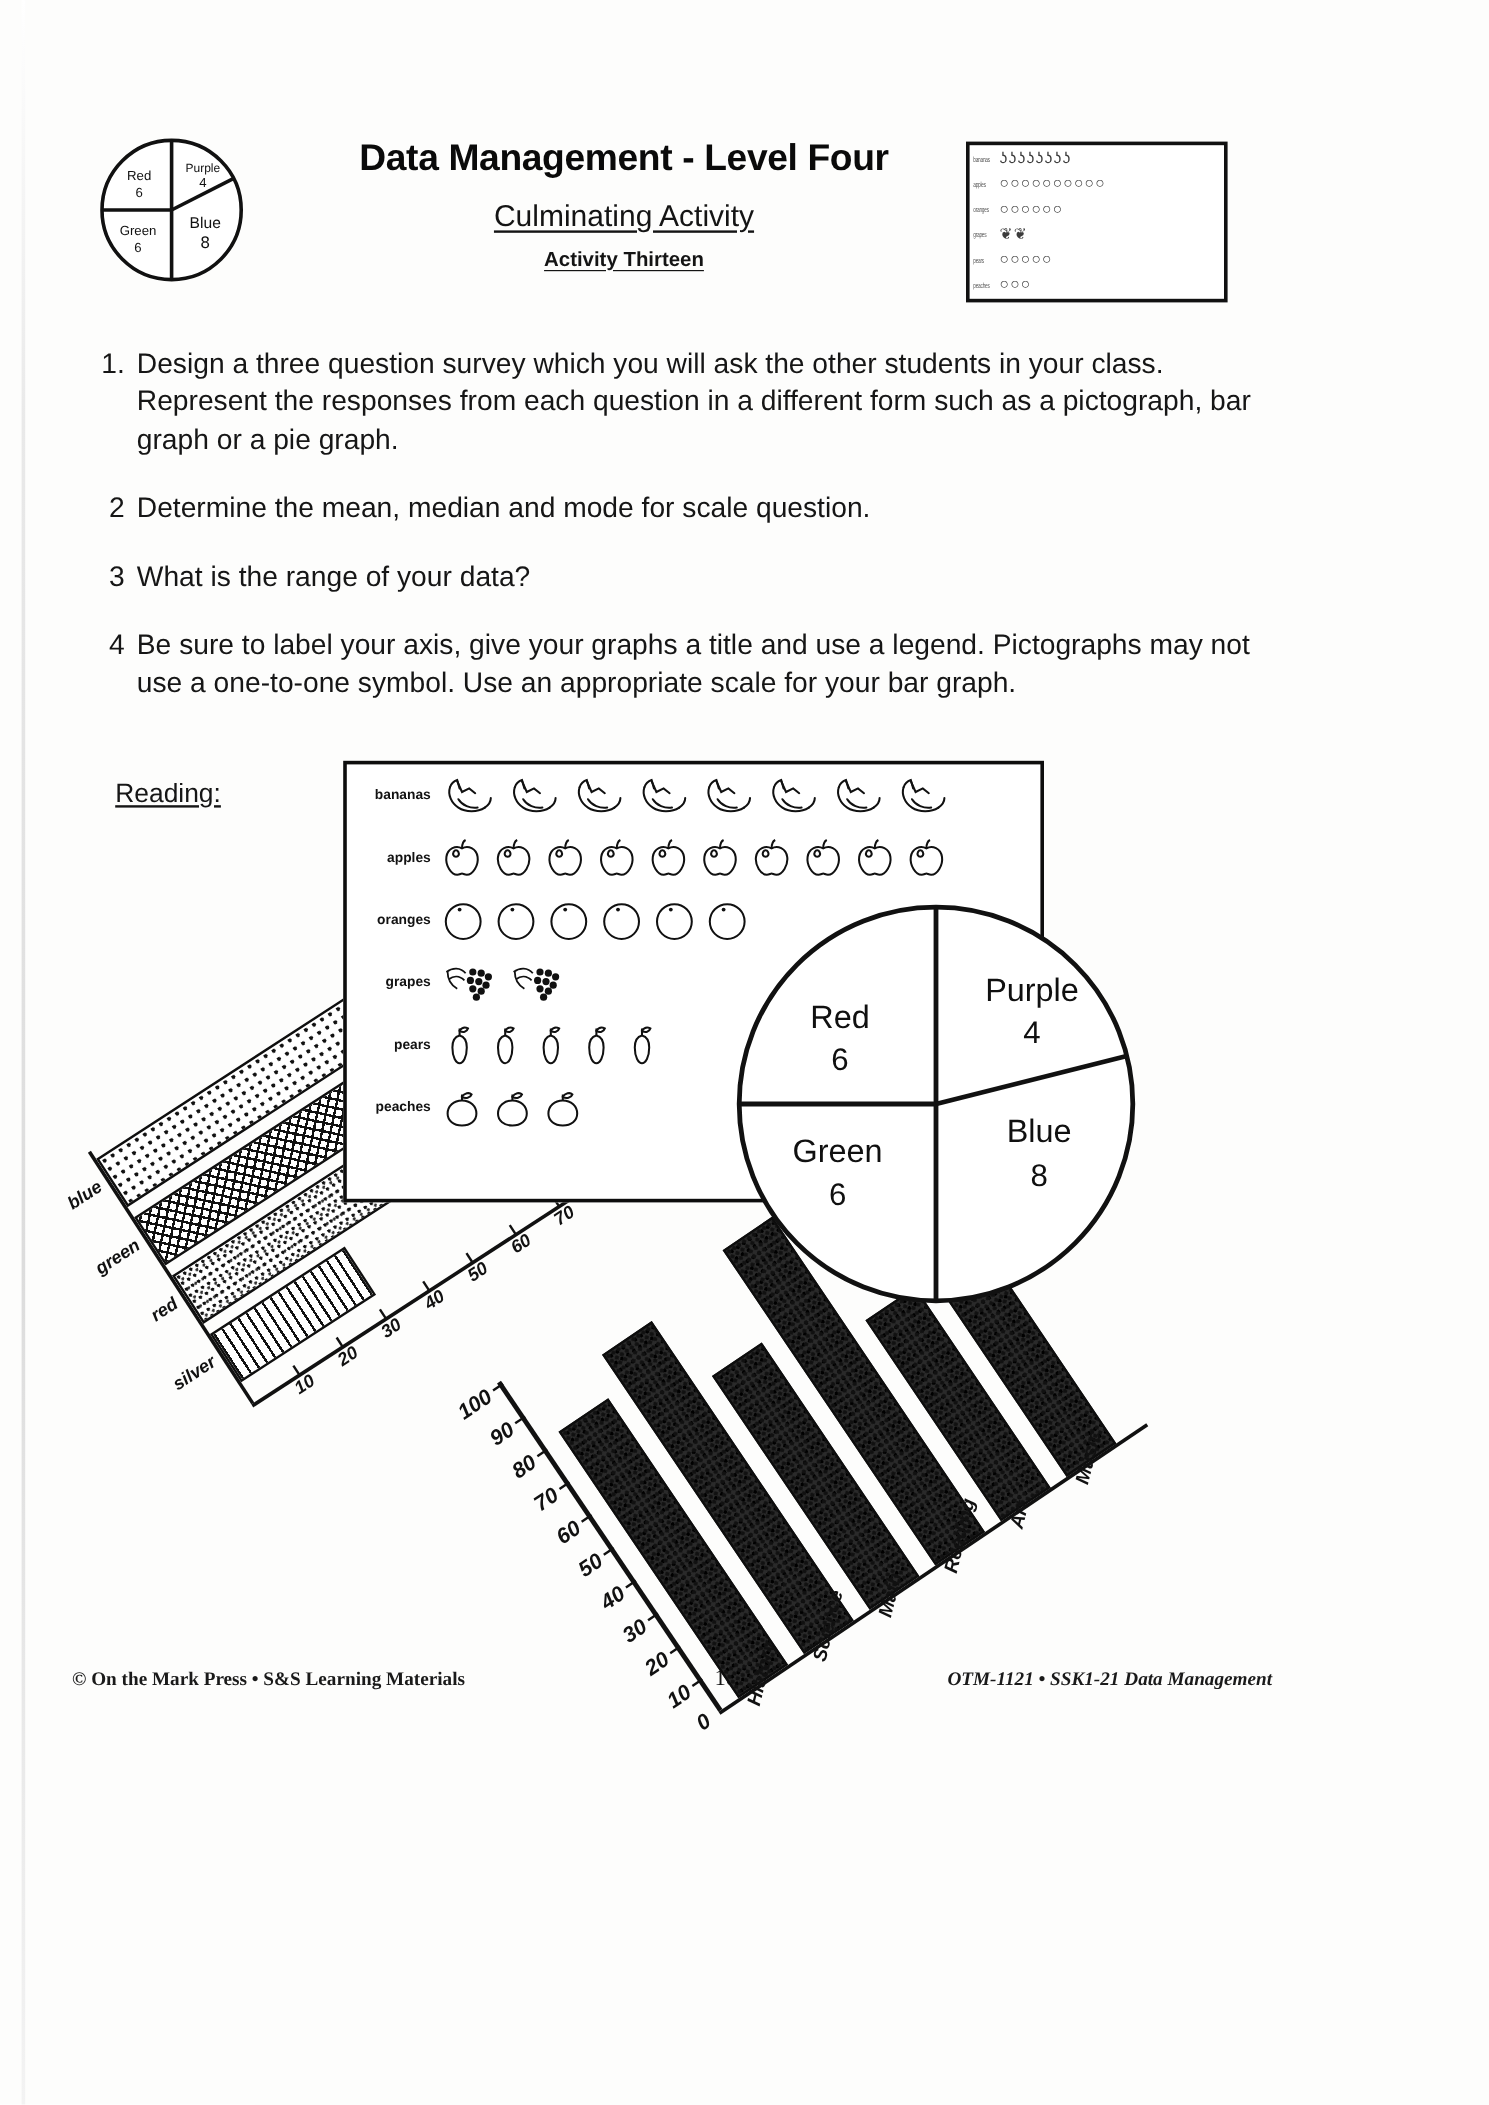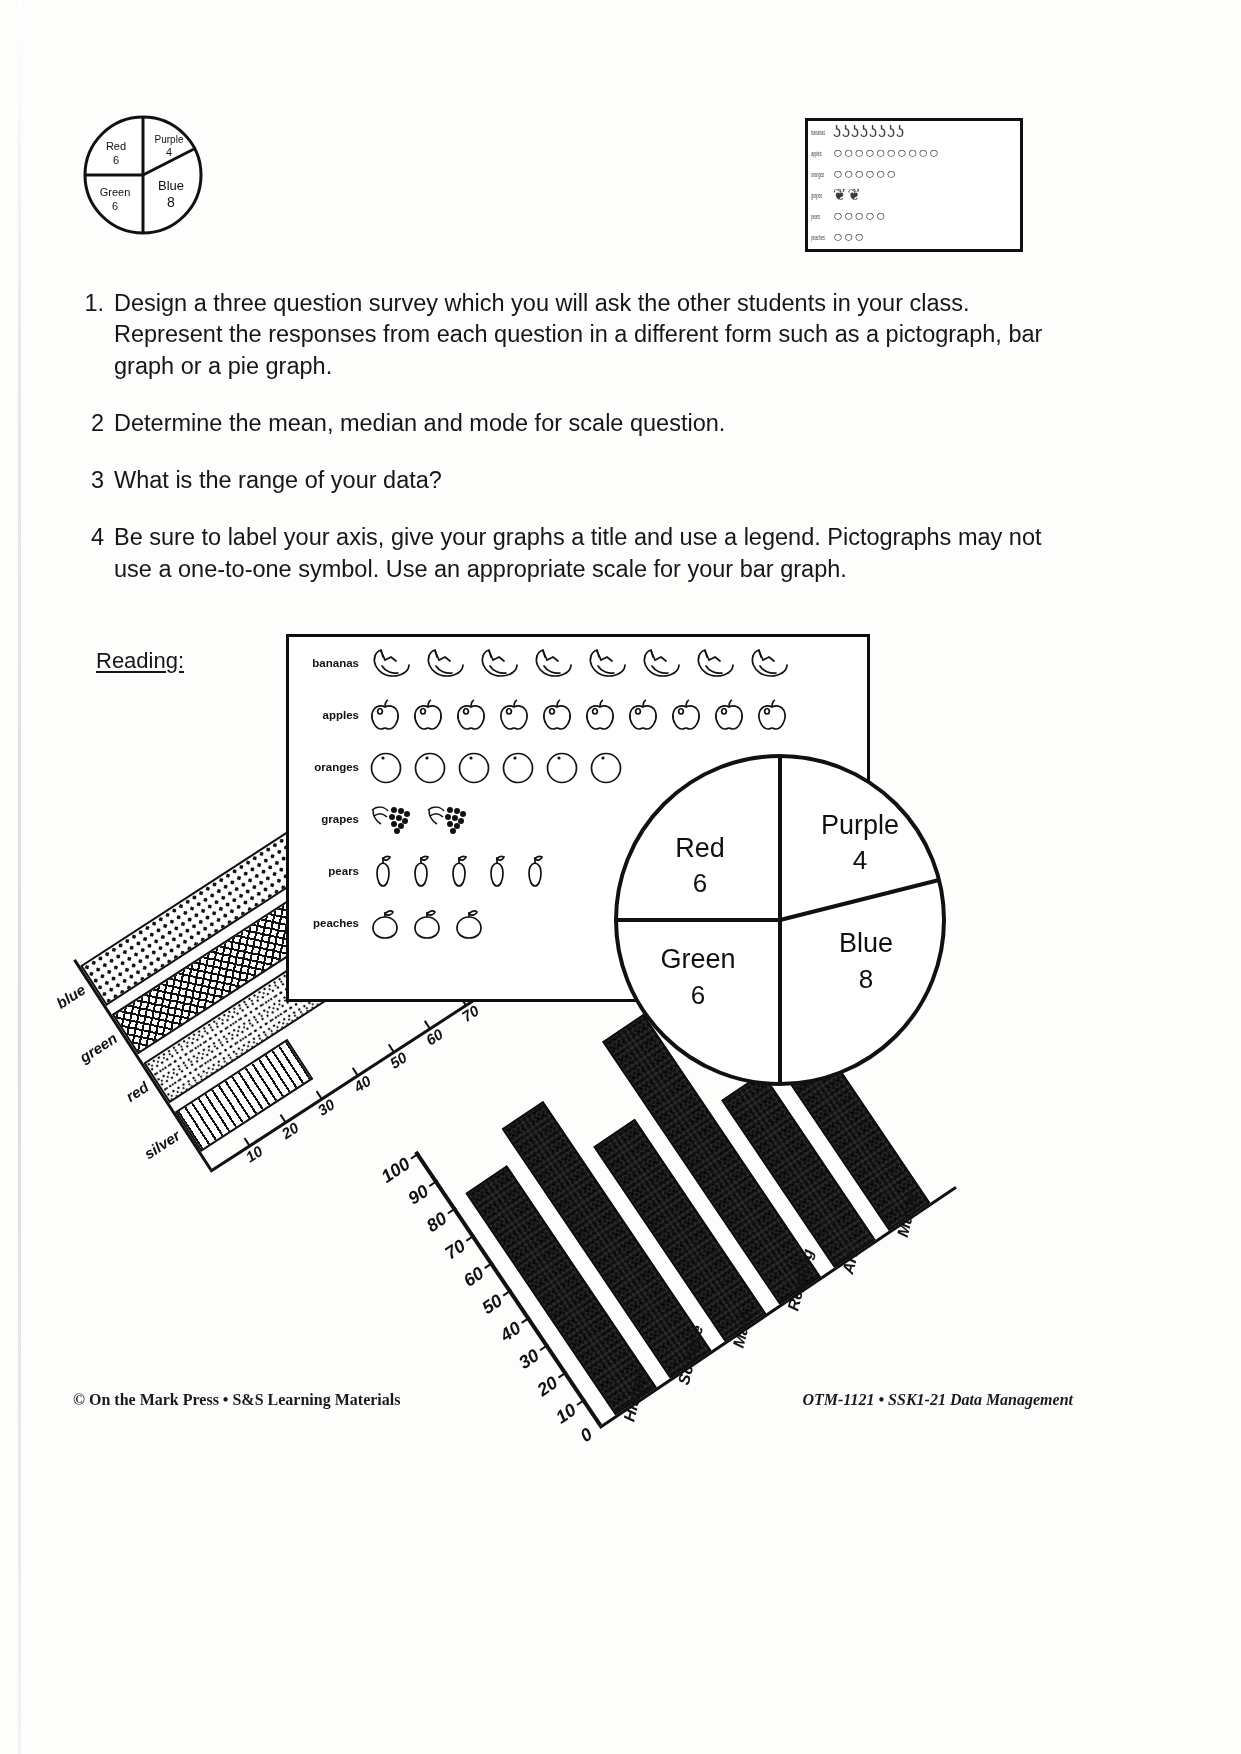--- a/index.html
+++ b/index.html
@@ -351,6 +351,11 @@
       </svg>
     </div>
 
+    <div class="title-block">
+      <div class="main-title">Data Management - Level Four</div>
+      <div class="sub-title">Culminating Activity</div>
+      <div class="activity-title">Activity Thirteen</div>
+    </div>
 
     <div class="thumb-box">
       <div class="thumb-row">

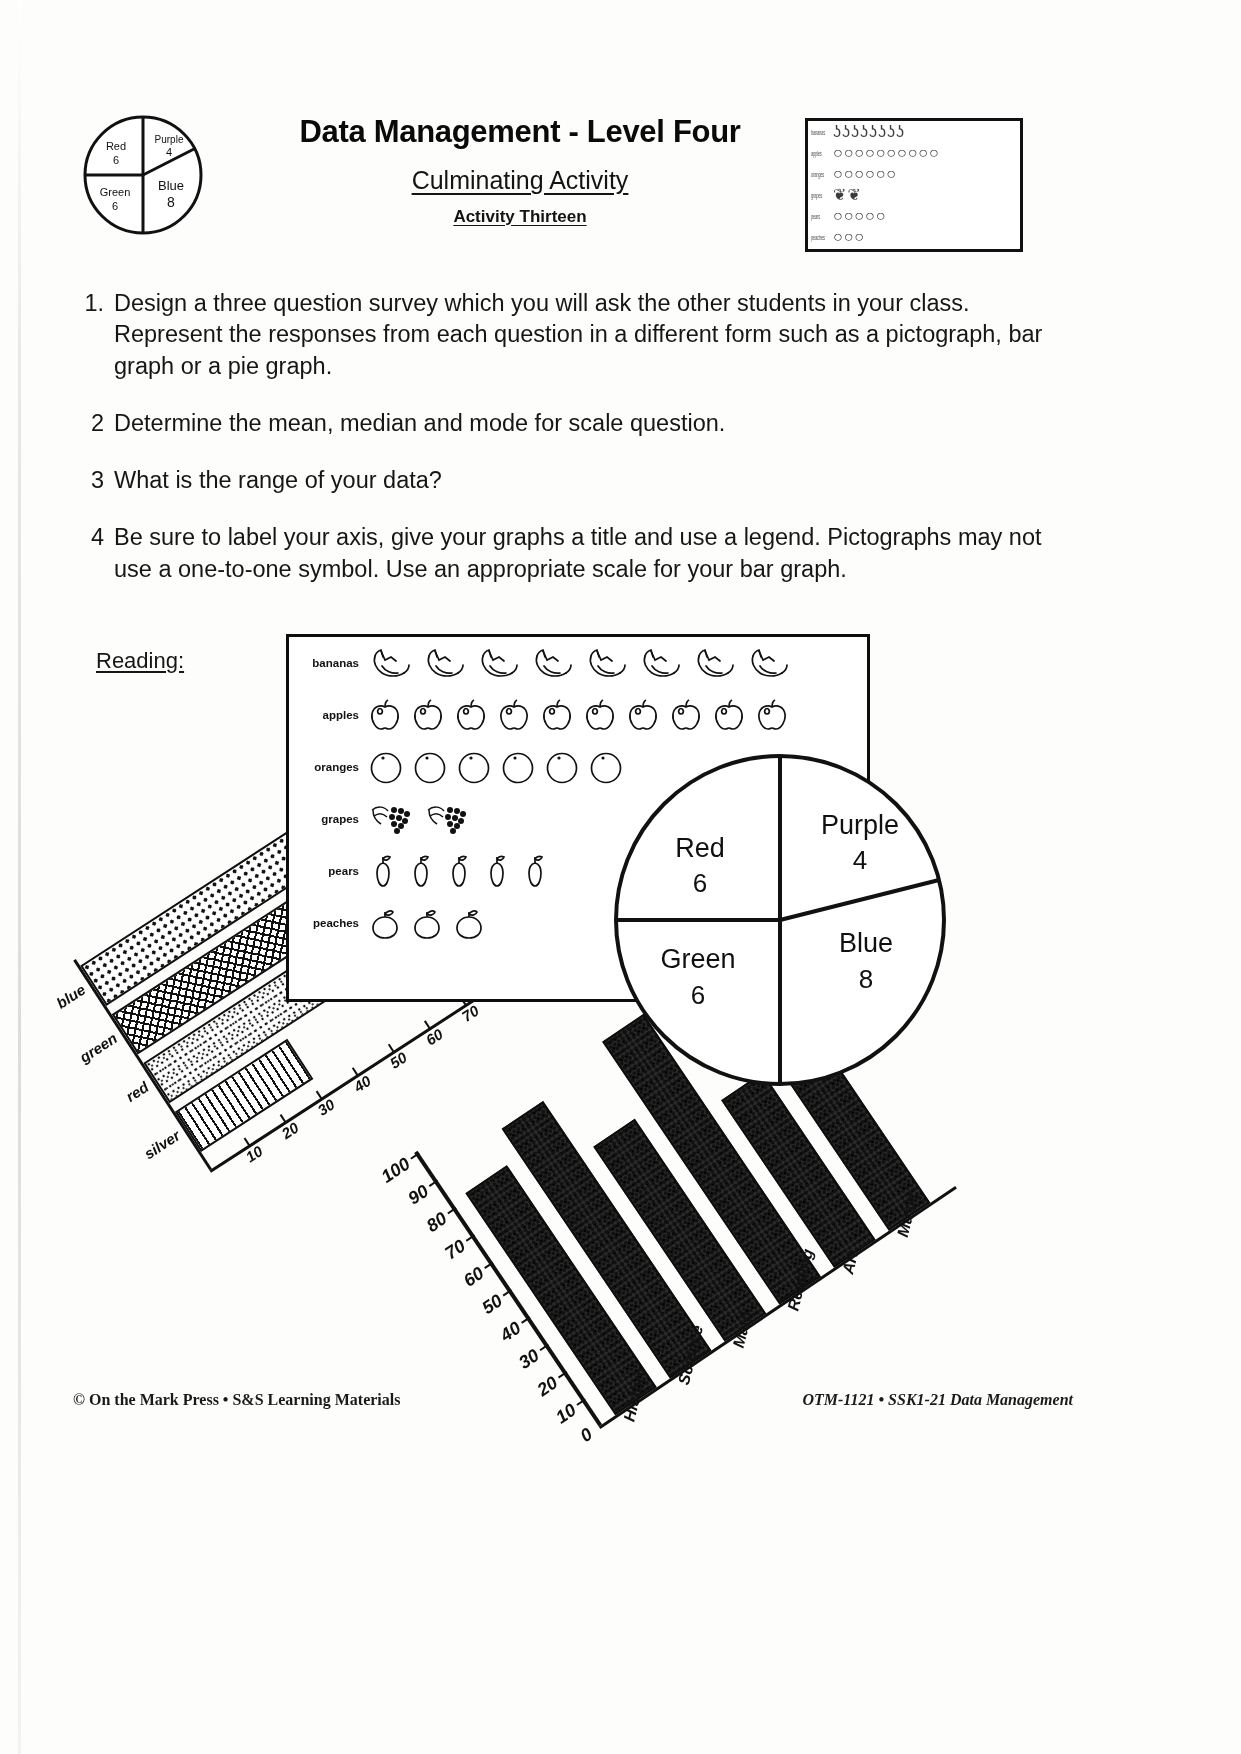--- a/index.html
+++ b/index.html
@@ -83,7 +83,7 @@
     letter-spacing: -0.2px;
   }
   .thumb-ico {
-    font-size: 16px;
+    font-size: 13px;
     line-height: 12px;
     color: #1a1a1a;
     letter-spacing: 1px;

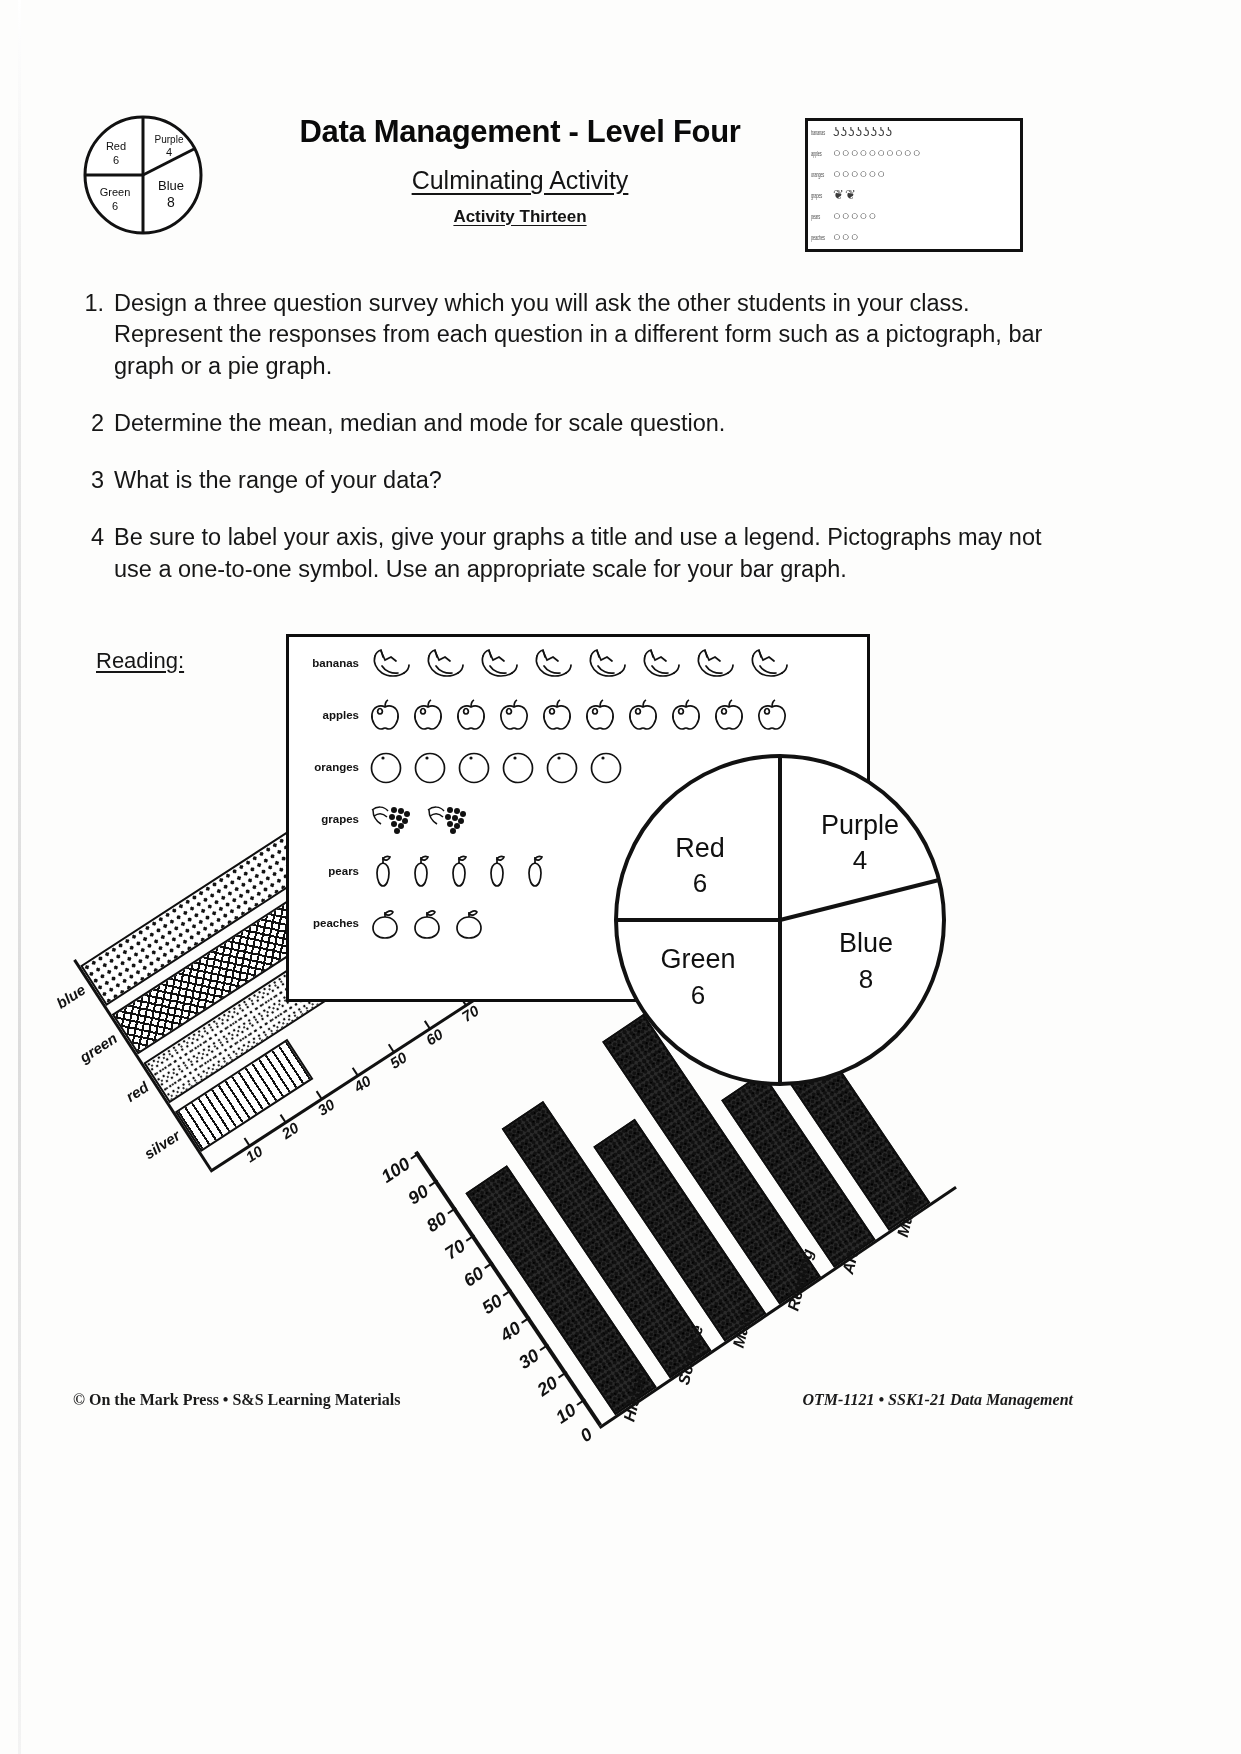--- a/index.html
+++ b/index.html
@@ -311,7 +311,6 @@
     font-size: 16px;
     font-weight: bold;
     color: #1a1a1a;
-    margin-left: 13px;
   }
   .footer-left { flex: 0 0 420px; }
   .footer-center { flex: 1 1 auto; text-align: center; font-size: 19px; font-weight: normal; }

